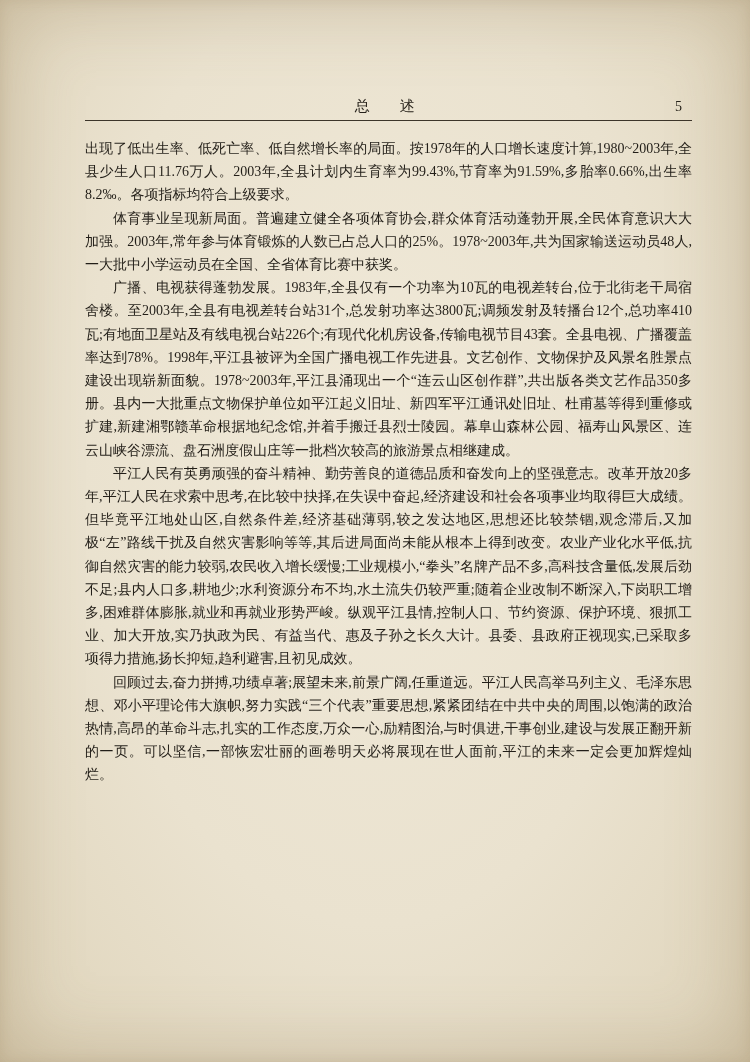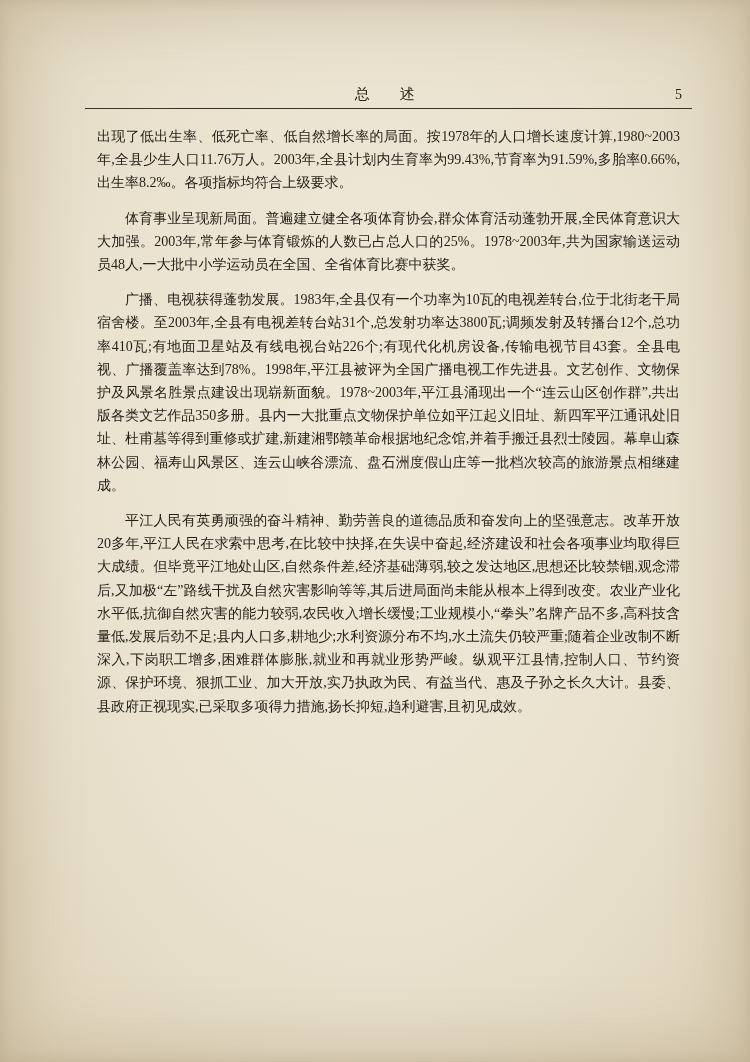--- a/index.html
+++ b/index.html
@@ -29,7 +29,7 @@
   .content {
     position: absolute;
     left: 85px;
-    top: 84px;
+    top: 96px;
     width: 607px;
   }
   .page-header {

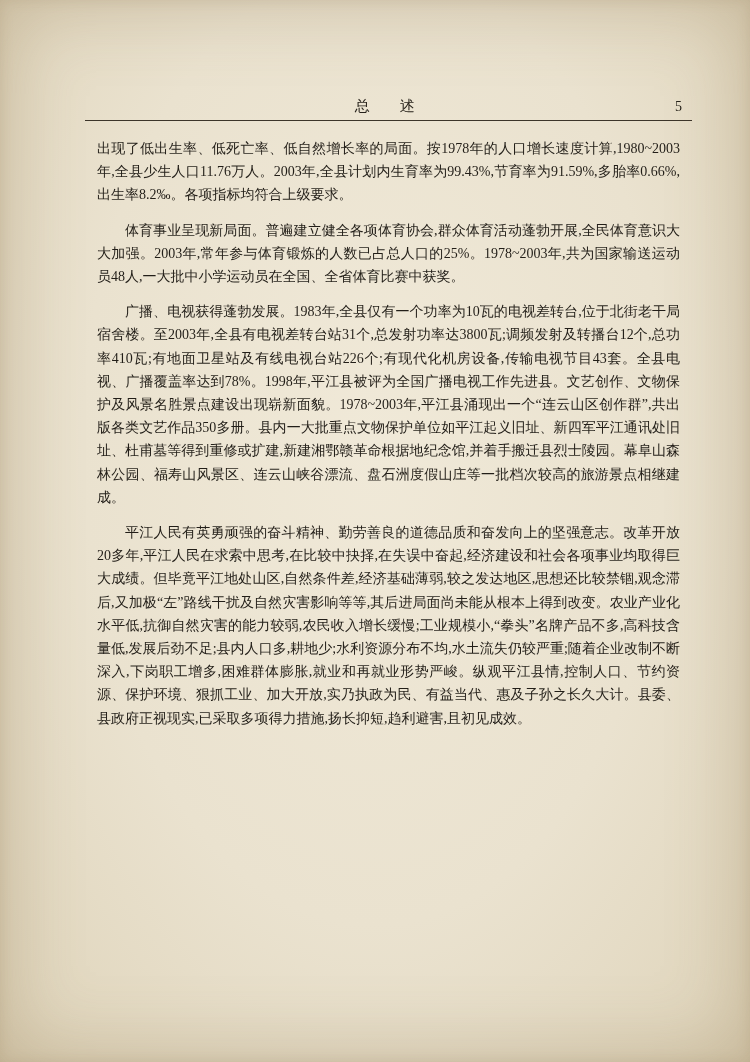--- a/index.html
+++ b/index.html
@@ -63,7 +63,7 @@
     text-align: justify;
   }
   .para {
-    margin: 12px;
+    margin: 0;
     padding: 0;
     text-indent: 2em;
   }

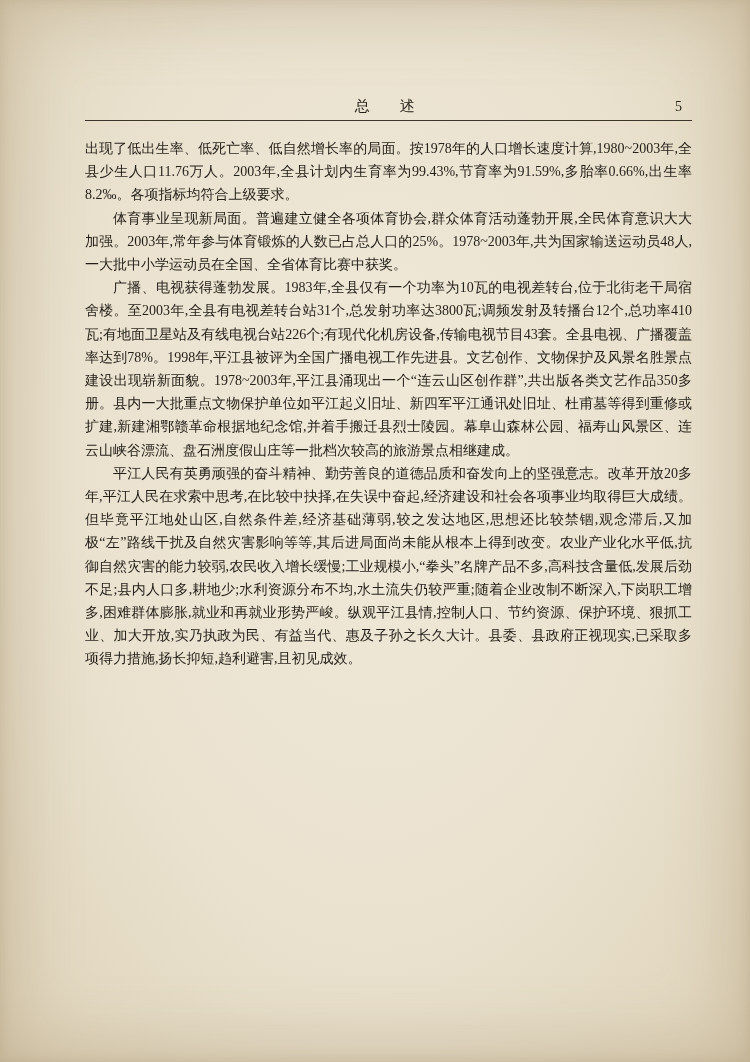--- a/index.html
+++ b/index.html
@@ -89,6 +89,7 @@
       <p class="para">体育事业呈现新局面。普遍建立健全各项体育协会,群众体育活动蓬勃开展,全民体育意识大大加强。2003年,常年参与体育锻炼的人数已占总人口的25%。1978~2003年,共为国家输送运动员48人,一大批中小学运动员在全国、全省体育比赛中获奖。</p>
       <p class="para">广播、电视获得蓬勃发展。1983年,全县仅有一个功率为10瓦的电视差转台,位于北街老干局宿舍楼。至2003年,全县有电视差转台站31个,总发射功率达3800瓦;调频发射及转播台12个,总功率410瓦;有地面卫星站及有线电视台站226个;有现代化机房设备,传输电视节目43套。全县电视、广播覆盖率达到78%。1998年,平江县被评为全国广播电视工作先进县。文艺创作、文物保护及风景名胜景点建设出现崭新面貌。1978~2003年,平江县涌现出一个“连云山区创作群”,共出版各类文艺作品350多册。县内一大批重点文物保护单位如平江起义旧址、新四军平江通讯处旧址、杜甫墓等得到重修或扩建,新建湘鄂赣革命根据地纪念馆,并着手搬迁县烈士陵园。幕阜山森林公园、福寿山风景区、连云山峡谷漂流、盘石洲度假山庄等一批档次较高的旅游景点相继建成。</p>
       <p class="para">平江人民有英勇顽强的奋斗精神、勤劳善良的道德品质和奋发向上的坚强意志。改革开放20多年,平江人民在求索中思考,在比较中抉择,在失误中奋起,经济建设和社会各项事业均取得巨大成绩。但毕竟平江地处山区,自然条件差,经济基础薄弱,较之发达地区,思想还比较禁锢,观念滞后,又加极“左”路线干扰及自然灾害影响等等,其后进局面尚未能从根本上得到改变。农业产业化水平低,抗御自然灾害的能力较弱,农民收入增长缓慢;工业规模小,“拳头”名牌产品不多,高科技含量低,发展后劲不足;县内人口多,耕地少;水利资源分布不均,水土流失仍较严重;随着企业改制不断深入,下岗职工增多,困难群体膨胀,就业和再就业形势严峻。纵观平江县情,控制人口、节约资源、保护环境、狠抓工业、加大开放,实乃执政为民、有益当代、惠及子孙之长久大计。县委、县政府正视现实,已采取多项得力措施,扬长抑短,趋利避害,且初见成效。</p>
+      <p class="para">回顾过去,奋力拼搏,功绩卓著;展望未来,前景广阔,任重道远。平江人民高举马列主义、毛泽东思想、邓小平理论伟大旗帜,努力实践“三个代表”重要思想,紧紧团结在中共中央的周围,以饱满的政治热情,高昂的革命斗志,扎实的工作态度,万众一心,励精图治,与时俱进,干事创业,建设与发展正翻开新的一页。可以坚信,一部恢宏壮丽的画卷明天必将展现在世人面前,平江的未来一定会更加辉煌灿烂。</p>
     </main>
 
   </div>

